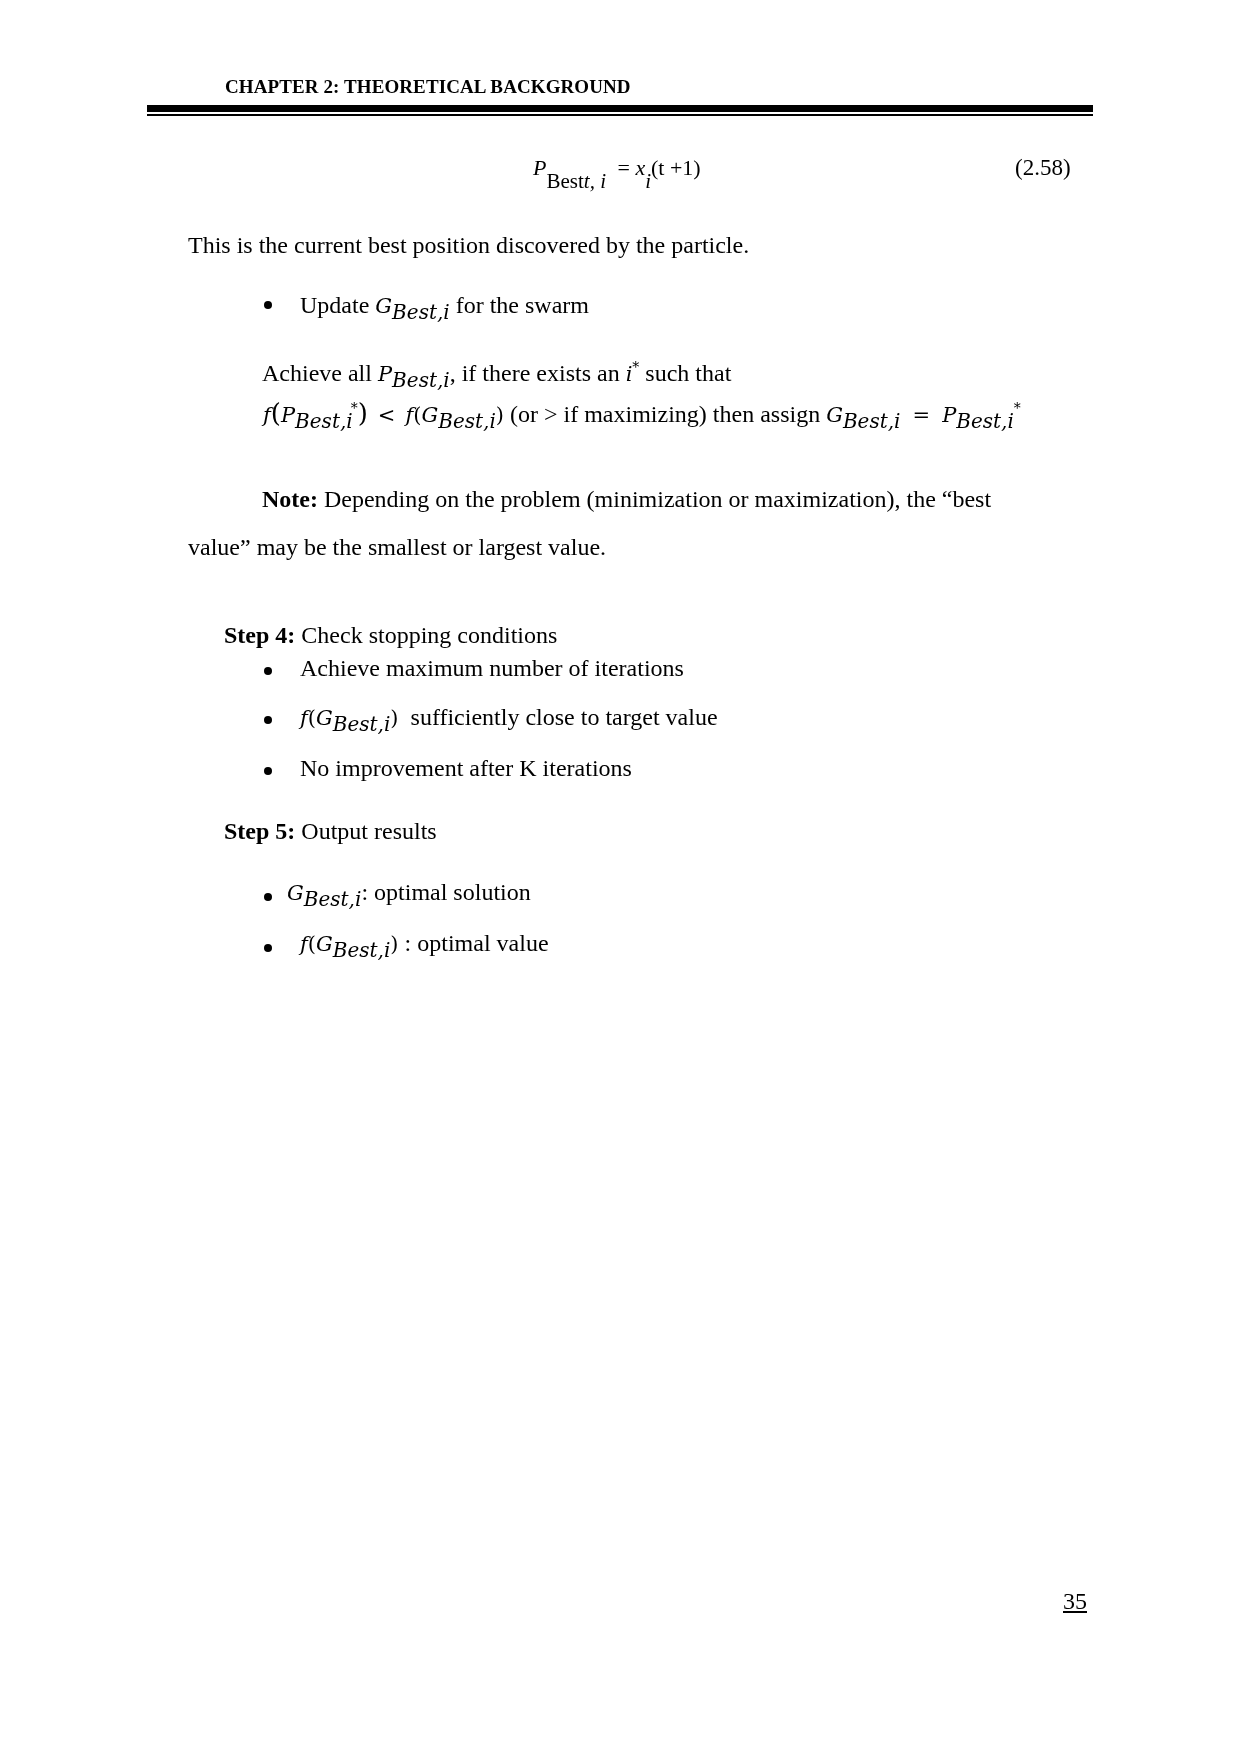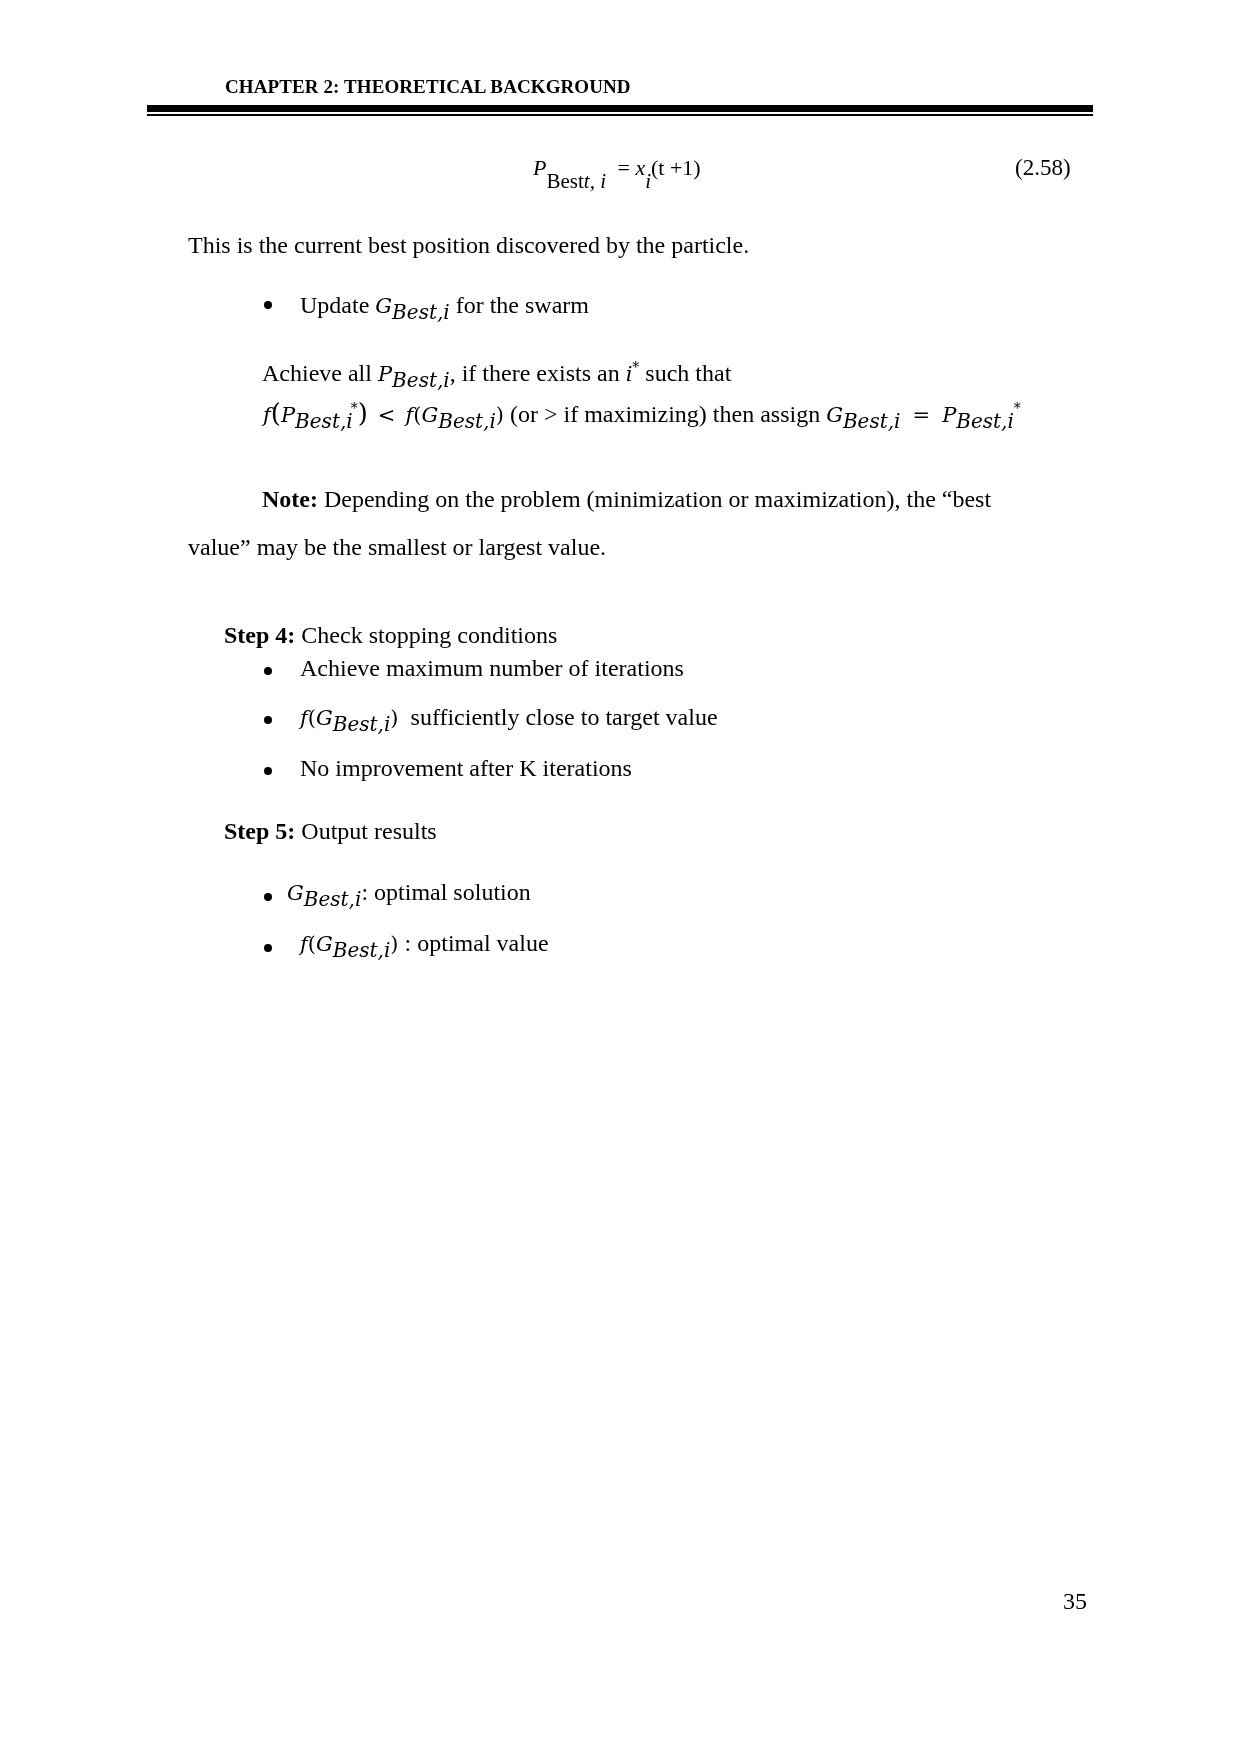--- a/index.html
+++ b/index.html
@@ -95,6 +95,6 @@
   <span class="math">f</span><span class="math math-up">(</span><span class="math">G</span><span class="sub">Best,i</span><span class="math math-up">)</span><span> : optimal value</span>
 </div>
 
-<div class="abs body-text" style="left:1063px; top:1589px;">35</div>
+<div class="abs body-text" style="left:1063px; top:1589px;text-decoration:underline;">35</div>
 
 </body></html>

